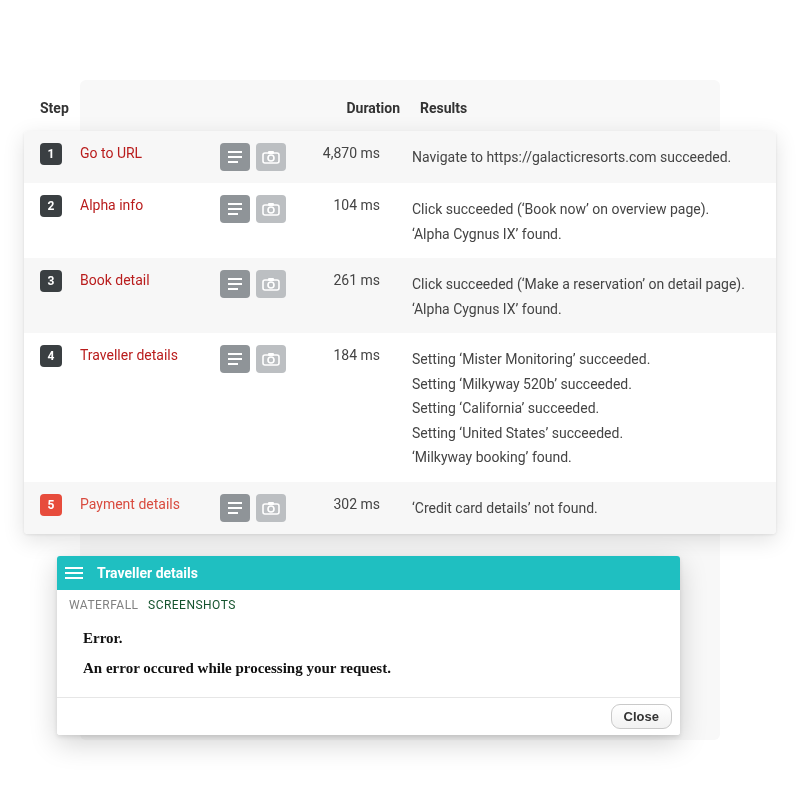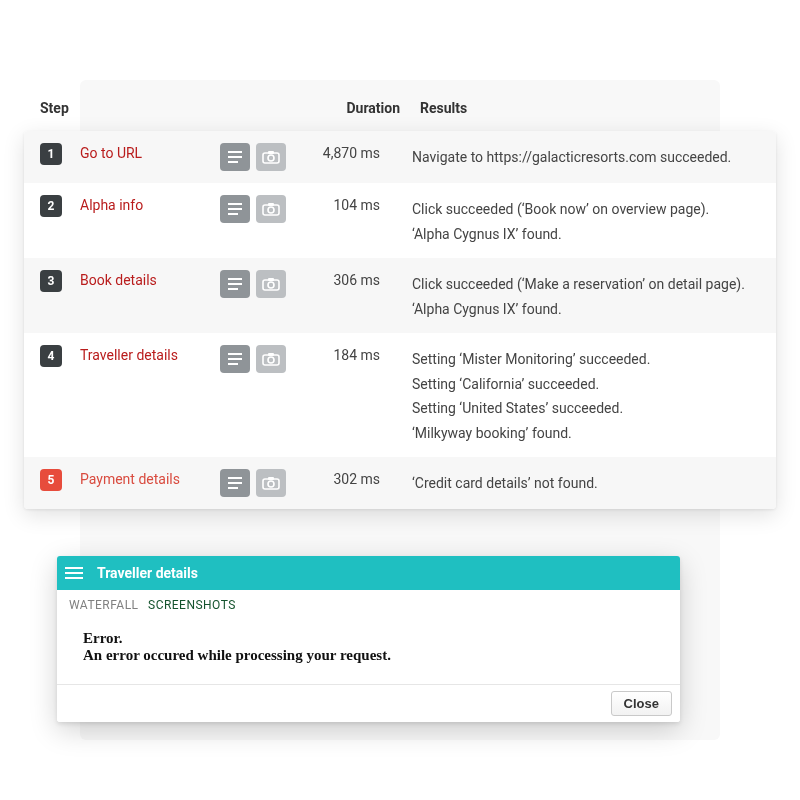--- a/index.html
+++ b/index.html
@@ -265,7 +265,7 @@
       </div>
       <div class="row">
         <div class="step-badge">3</div>
-        <div class="step-name">Book details</div>
+        <div class="step-name">Book detail</div>
         <div class="icon-group">
           <div class="ibtn log">
             <svg width="16" height="14" viewBox="0 0 16 14">

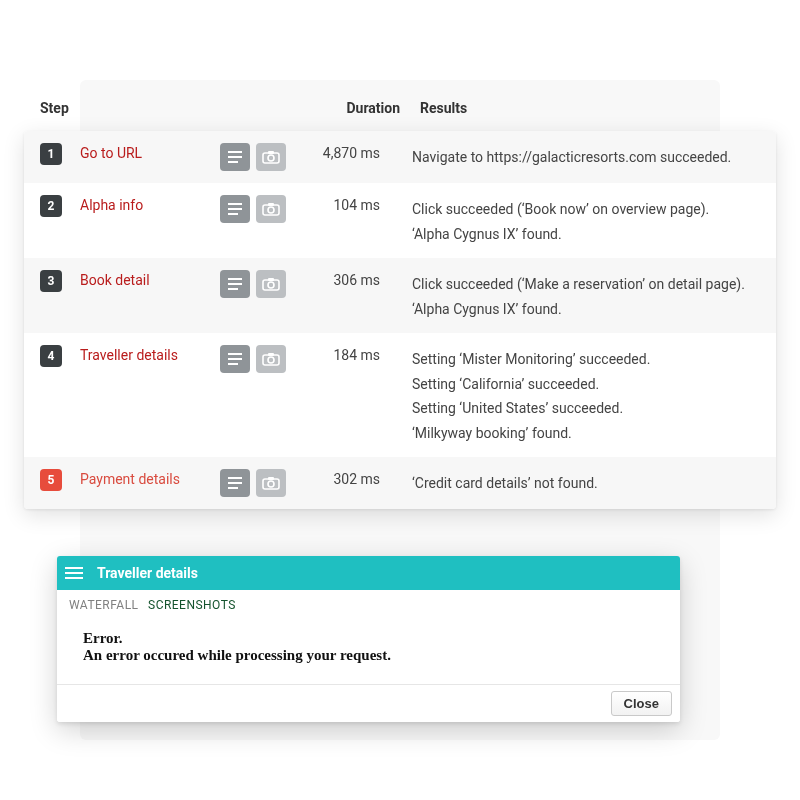--- a/index.html
+++ b/index.html
@@ -282,7 +282,7 @@
             </svg>
           </div>
         </div>
-        <div class="dur">306 ms</div>
+        <div class="dur">261 ms</div>
         <div class="results">
           <div>Click succeeded (‘Make a reservation’ on detail page).</div>
           <div>‘Alpha Cygnus IX’ found.</div>

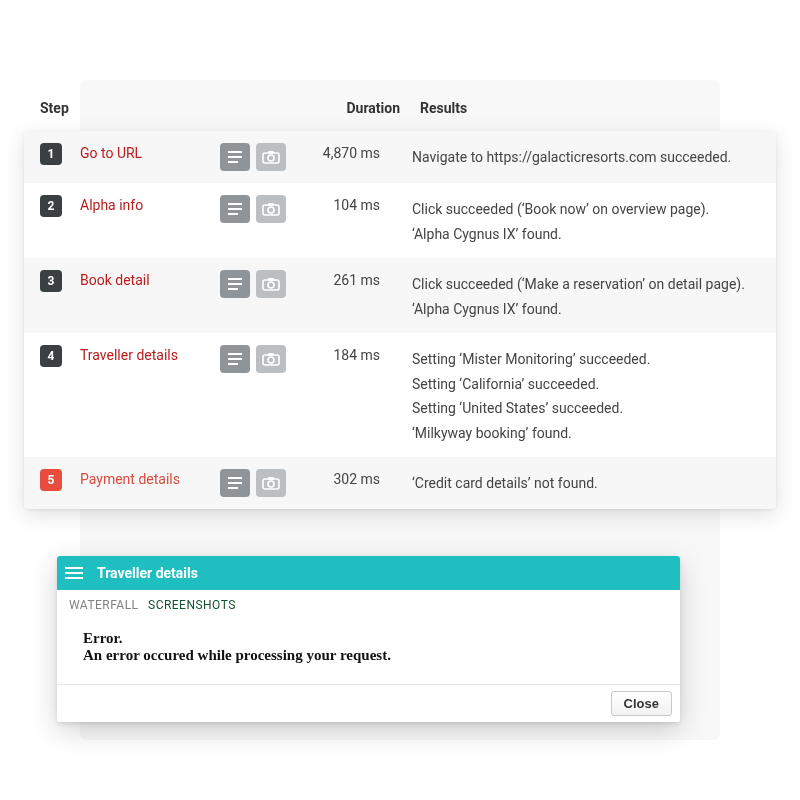--- a/index.html
+++ b/index.html
@@ -310,6 +310,7 @@
         <div class="dur">184 ms</div>
         <div class="results">
           <div>Setting ‘Mister Monitoring’ succeeded.</div>
+          <div>Setting ‘Milkyway 520b’ succeeded.</div>
           <div>Setting ‘California’ succeeded.</div>
           <div>Setting ‘United States’ succeeded.</div>
           <div>‘Milkyway booking’ found.</div>

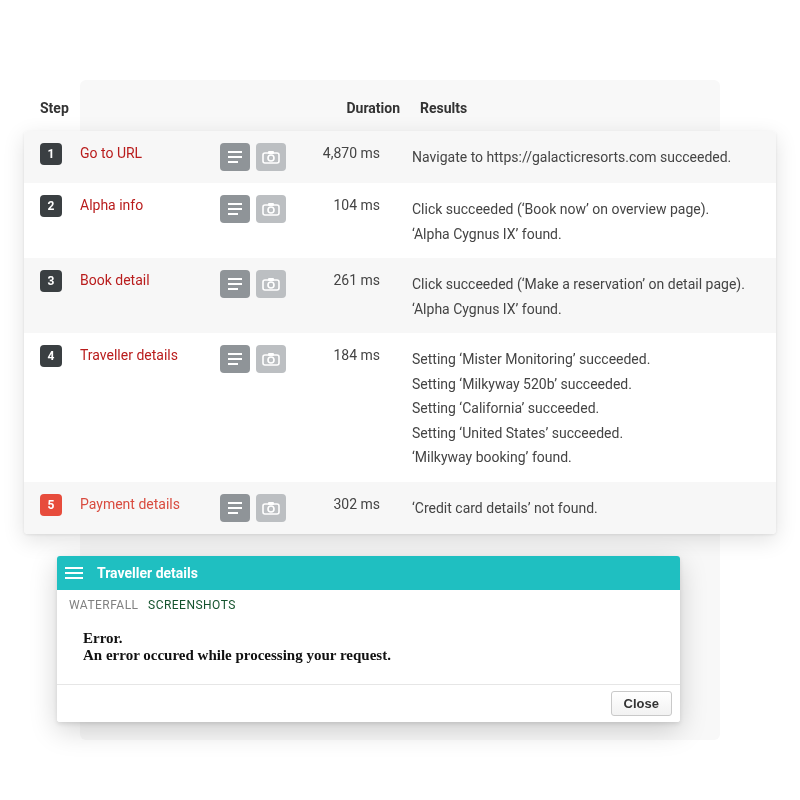--- a/index.html
+++ b/index.html
@@ -177,7 +177,7 @@
     font-family: Georgia, "Times New Roman", serif;
     color: #111;
   }
-  .popup-body .err-title { font-weight: 700; font-size: 15px; margin-bottom: 0; }
+  .popup-body .err-title { font-weight: 700; font-size: 15px; margin-bottom: 13px; }
   .popup-body .err-msg   { font-weight: 700; font-size: 15px; }
 
   .popup-footer {

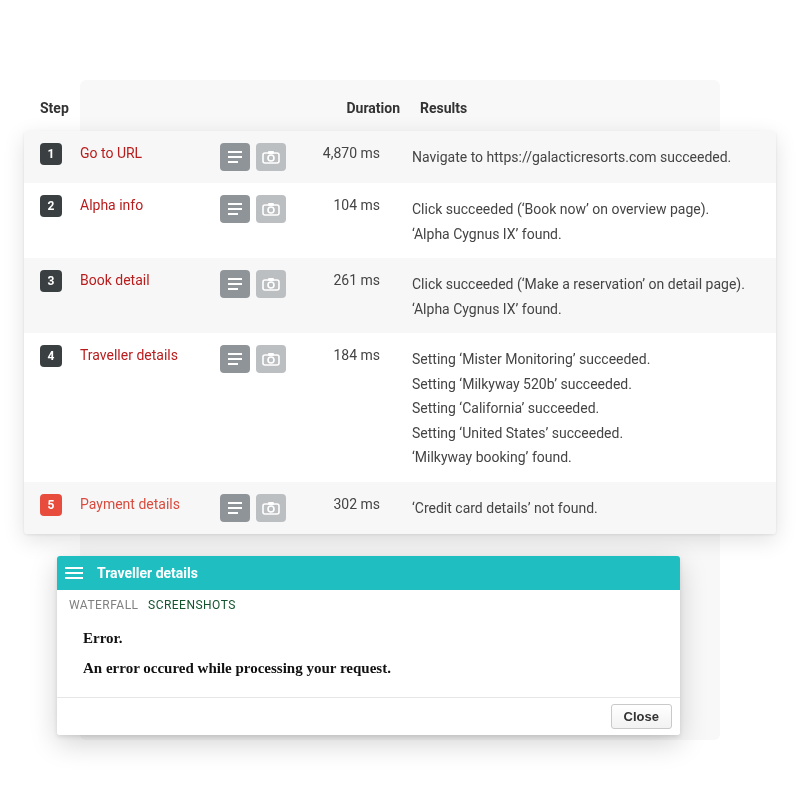--- a/index.html
+++ b/index.html
@@ -190,7 +190,7 @@
   .close-btn {
     border: 1px solid #c9c9c9;
     background: linear-gradient(#ffffff, #f2f2f2);
-    border-radius: 3px;
+    border-radius: 9px;
     padding: 4px 12px;
     font-size: 13px;
     font-weight: 600;

